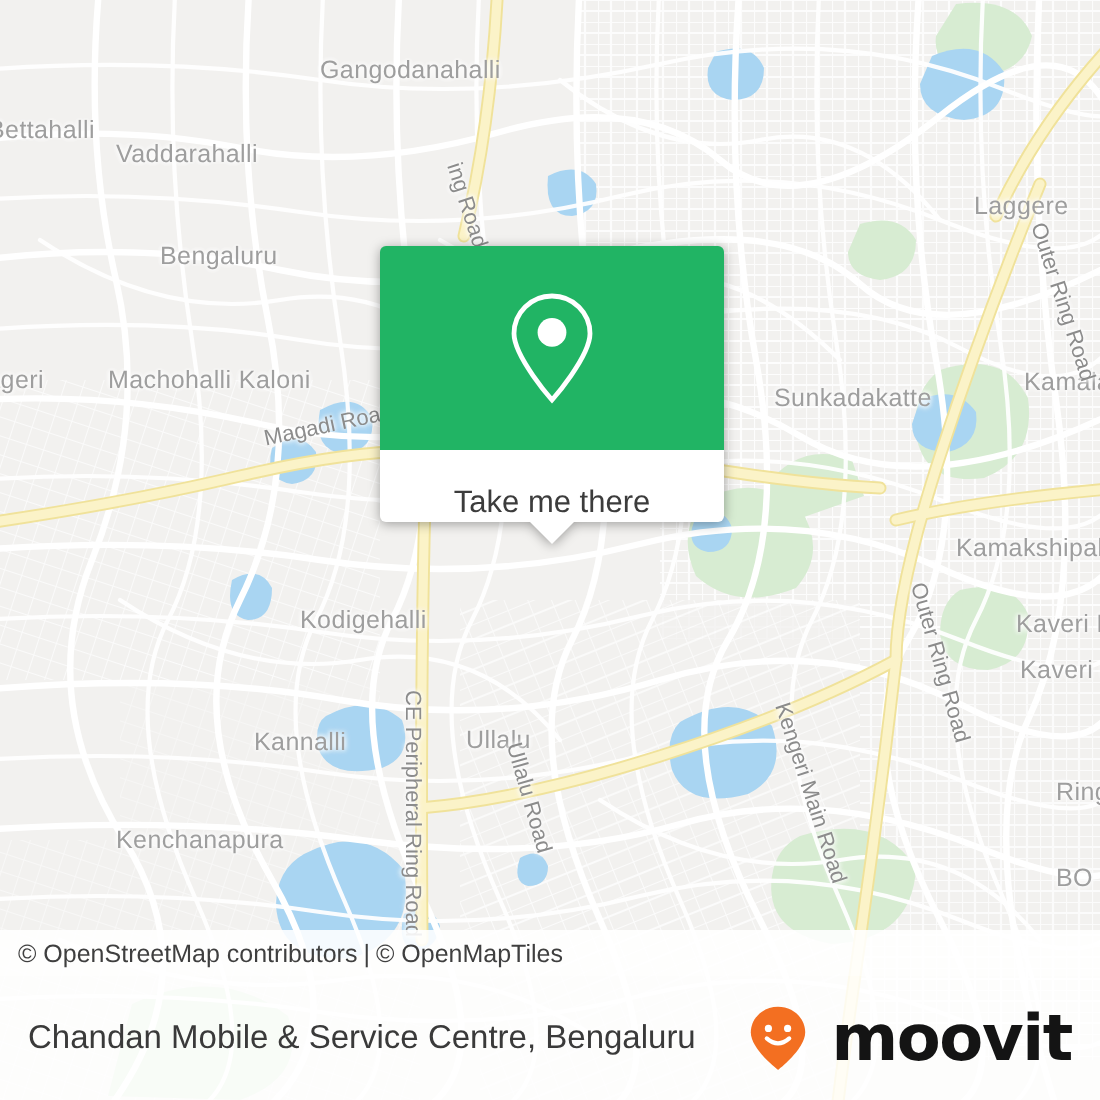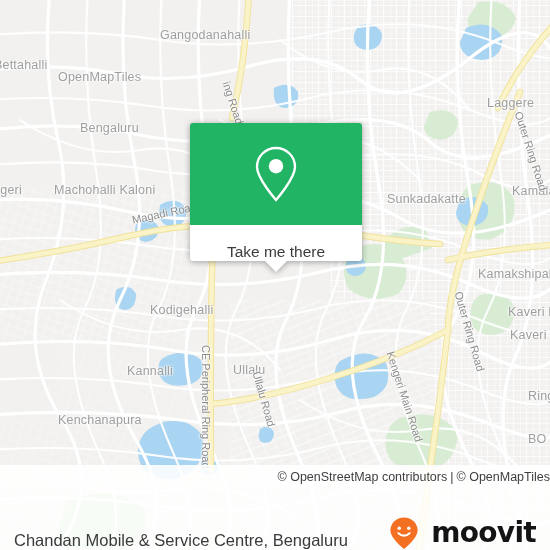--- a/index.html
+++ b/index.html
@@ -217,7 +217,7 @@
     <div>
       <div class="maplabel big" style="left:160px;top:28px">Gangodanahalli</div>
       <div class="maplabel big" style="left:-6px;top:58px">Bettahalli</div>
-      <div class="maplabel big" style="left:58px;top:70px">OpenMapTiles</div>
+      <div class="maplabel big" style="left:58px;top:70px">Vaddarahalli</div>
       <div class="maplabel big" style="left:80px;top:121px">Bengaluru</div>
       <div class="maplabel big" style="left:487px;top:96px">Laggere</div>
       <div class="maplabel big" style="left:54px;top:183px">Machohalli Kaloni</div>

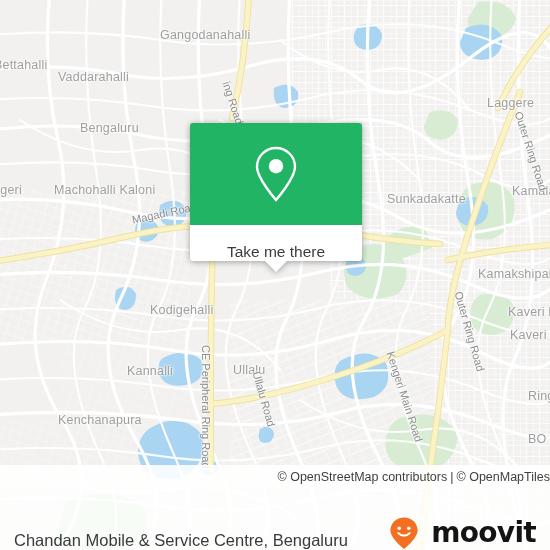--- a/index.html
+++ b/index.html
@@ -65,7 +65,7 @@
   #attrib{
     position:absolute;left:0;top:465px;width:550px;height:23px;
     background:rgba(255,255,255,.88);
-    display:flex;align-items:center;justify-content:flex-end;
+    display:flex;align-items:center;
   }
   #attrib .txt{
     color:#3f3f3f;font-size:12.5px;padding-left:9px;

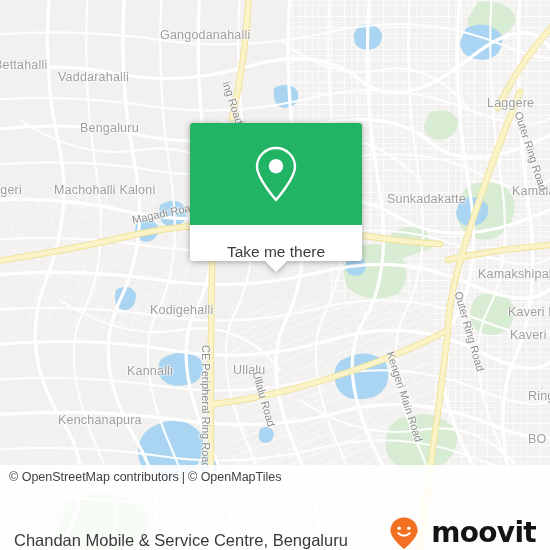--- a/index.html
+++ b/index.html
@@ -77,7 +77,7 @@
   #footer{
     position:absolute;left:0;top:488px;width:550px;height:62px;
     background:rgba(255,255,255,.82);
-    display:flex;align-items:flex-end;justify-content:space-between;
+    display:flex;align-items:center;justify-content:space-between;
   }
   #footer .title{
     color:#3a3a3a;font-size:16.5px;padding-left:14px;

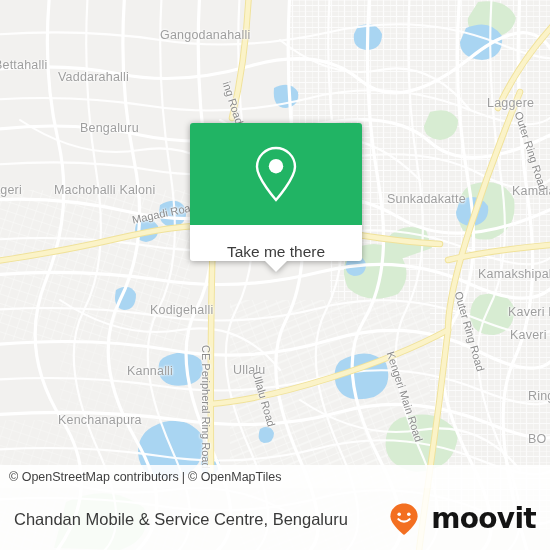--- a/index.html
+++ b/index.html
@@ -85,7 +85,7 @@
   }
   #logo{display:flex;align-items:center;padding-right:14px;}
   #logo .word{
-    color:#141414;font-size:28px;font-weight:bold;letter-spacing:-.7px;
+    color:#141414;font-size:32px;font-weight:bold;letter-spacing:-.7px;
     font-family:"DejaVu Sans", sans-serif;line-height:1;margin-left:12px;
   }
 </style>

